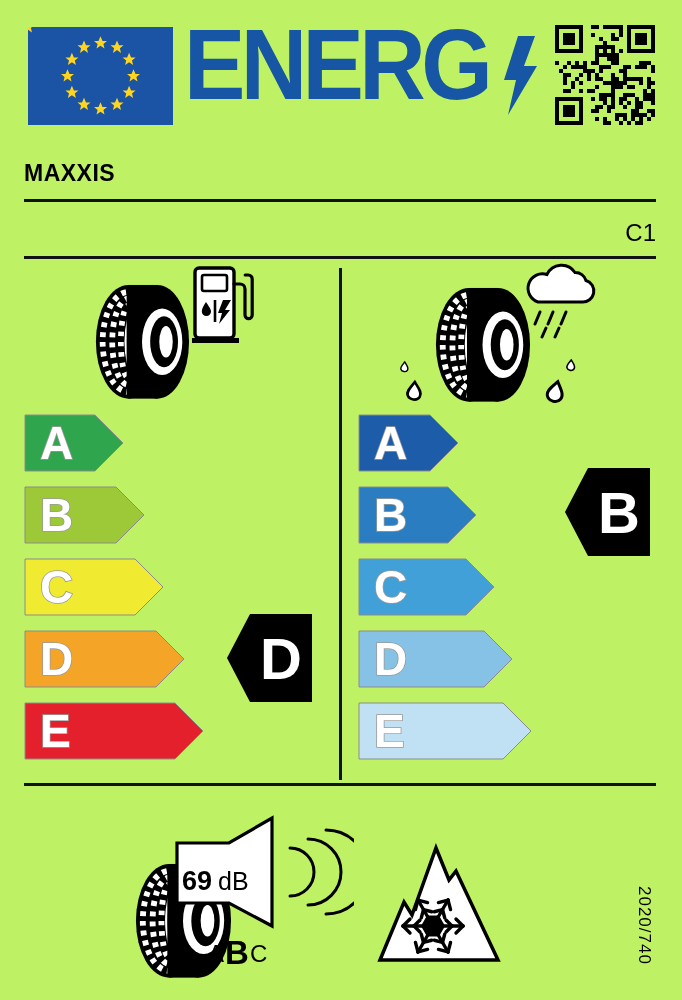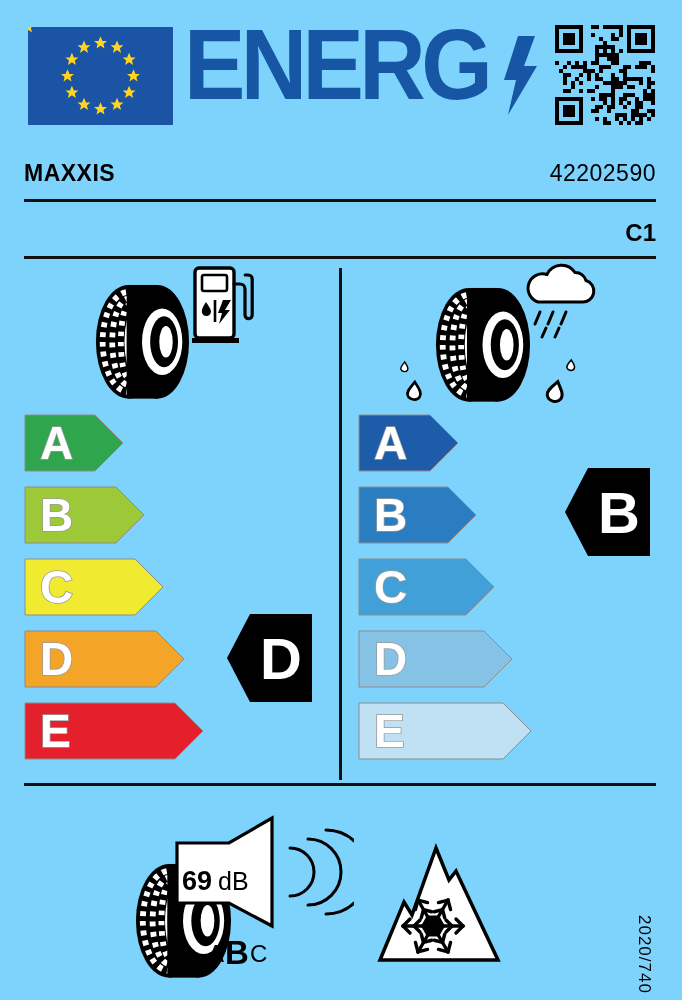--- a/index.html
+++ b/index.html
@@ -3,8 +3,8 @@
 <meta charset="utf-8">
 <style>
   html,body{margin:0;padding:0;background:#fff;}
-  .label{position:relative;width:682px;height:1000px;background:#7dd3fc;overflow:hidden;
-         font-family:"Liberation Sans",sans-serif;color:#000;text-align:right;}
+  .label{position:relative;width:682px;height:1000px;background:#bef264;overflow:hidden;
+         font-family:"Liberation Sans",sans-serif;color:#000;}
   .abs{position:absolute;}
   .rule{position:absolute;background:#111;}
   .brand-row{font-size:23px;letter-spacing:.5px;}

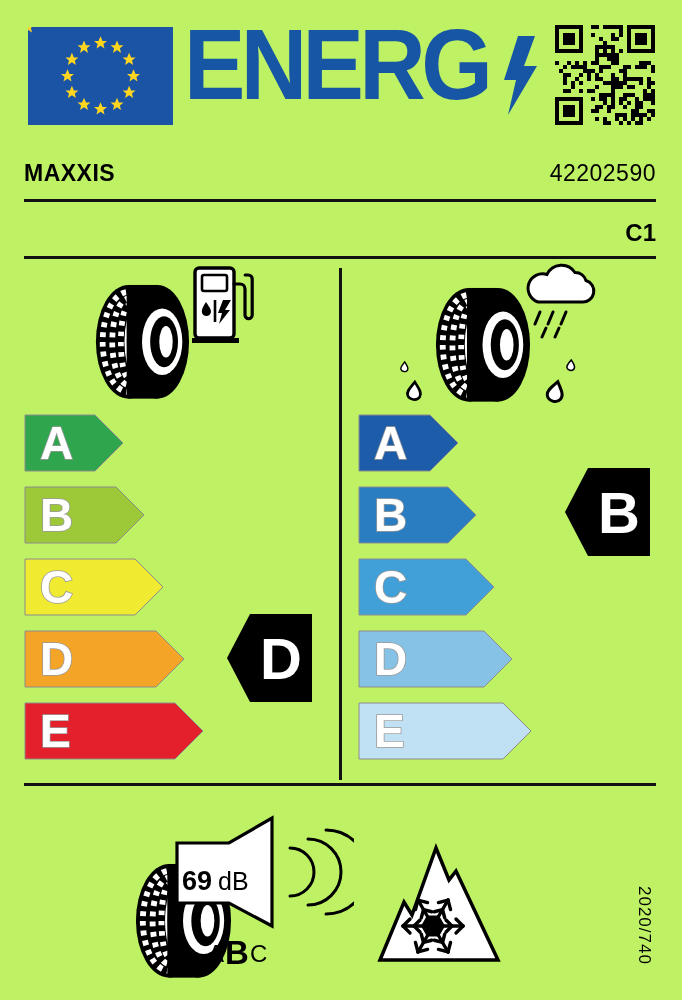--- a/index.html
+++ b/index.html
@@ -95,7 +95,6 @@
   </svg>
 
   <div class="abs brand-row" style="left:24px;top:160px;font-weight:bold;">MAXXIS</div>
-  <div class="abs brand-row" style="right:26px;top:160px;">42202590</div>
   <div class="rule" style="left:24px;top:199px;width:632px;height:2.5px;"></div>
 
   <div class="abs c1-text" style="right:26px;top:219px;font-weight:bold;">C1</div>

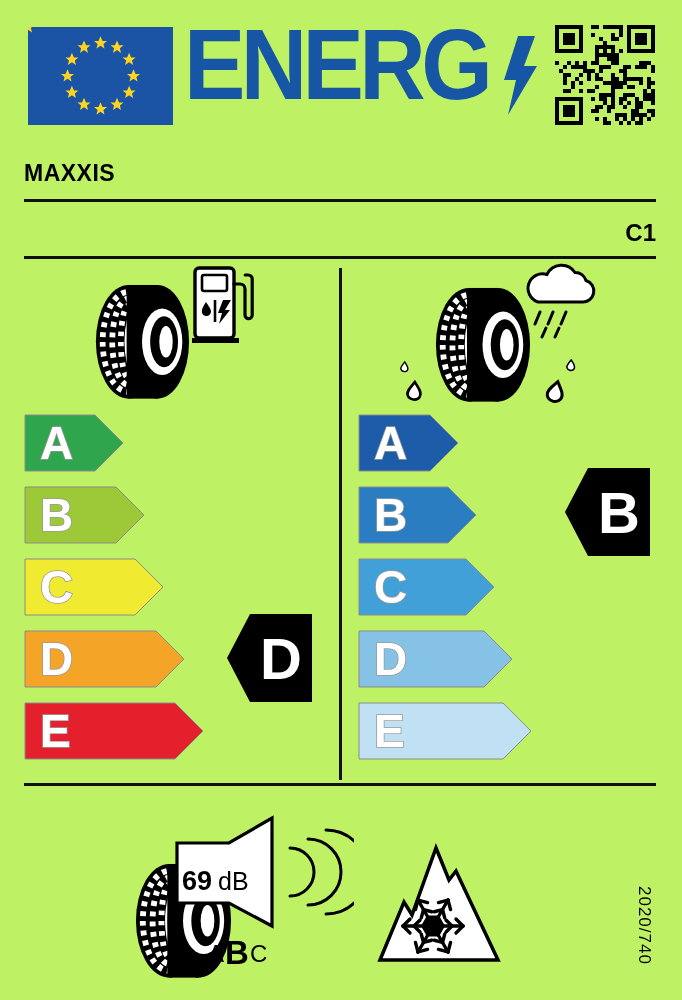--- a/index.html
+++ b/index.html
@@ -97,7 +97,7 @@
   <div class="abs brand-row" style="left:24px;top:160px;font-weight:bold;">MAXXIS</div>
   <div class="rule" style="left:24px;top:199px;width:632px;height:2.5px;"></div>
 
-  <div class="abs c1-text" style="right:26px;top:219px;font-weight:bold;">C1</div>
+  <div class="abs c1-text" style="right:26px;top:219px;">C1</div>
   <div class="rule" style="left:24px;top:256px;width:632px;height:3px;"></div>
 
   <div class="rule" style="left:339px;top:268px;width:2.5px;height:512px;"></div>

